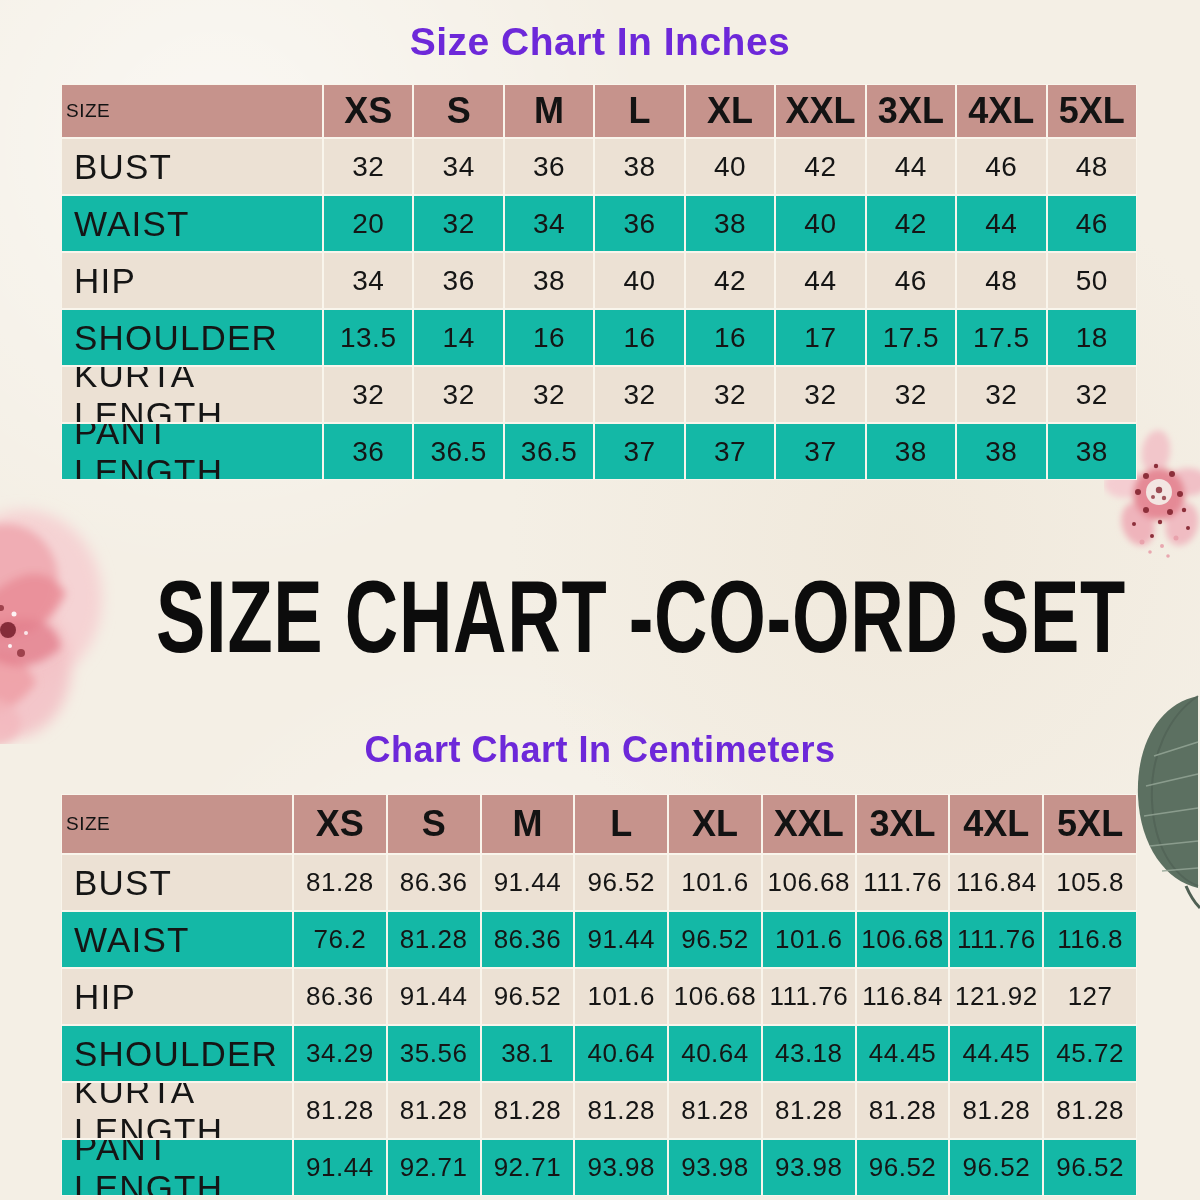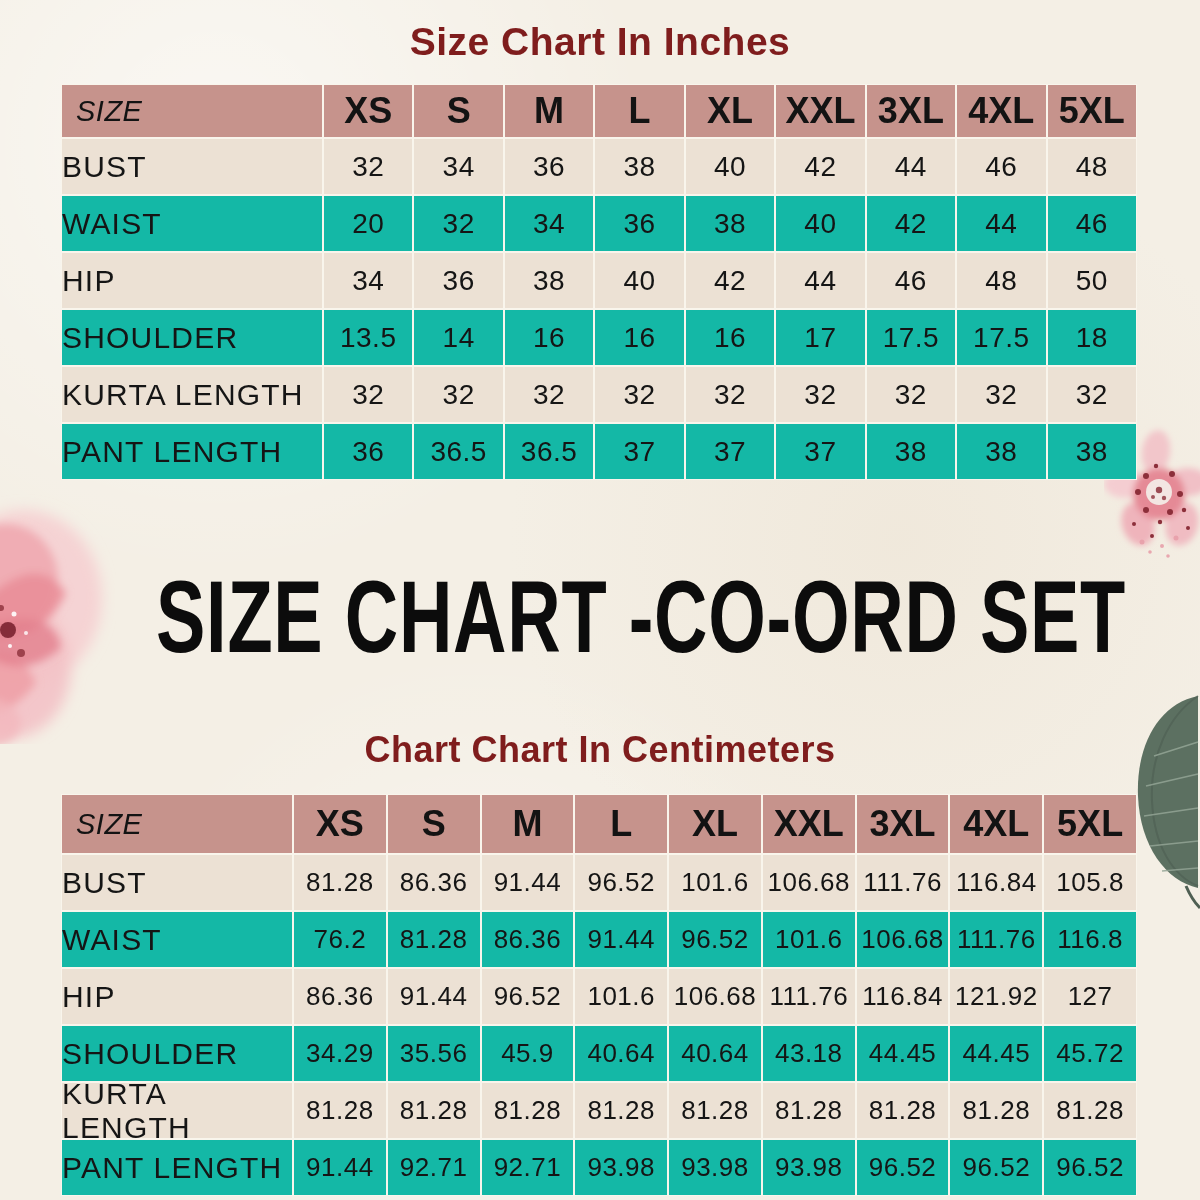--- a/index.html
+++ b/index.html
@@ -15,7 +15,7 @@
   }
   .abs{position:absolute;}
   .title-sm{
-    left:0;right:0;text-align:center;font-weight:700;color:#7f1d1d;
+    left:0;right:0;text-align:center;font-weight:700;color:#6d28d9;
     letter-spacing:.5px;white-space:nowrap;z-index:3;
   }
   #inches-title{top:20px;font-size:39px;}

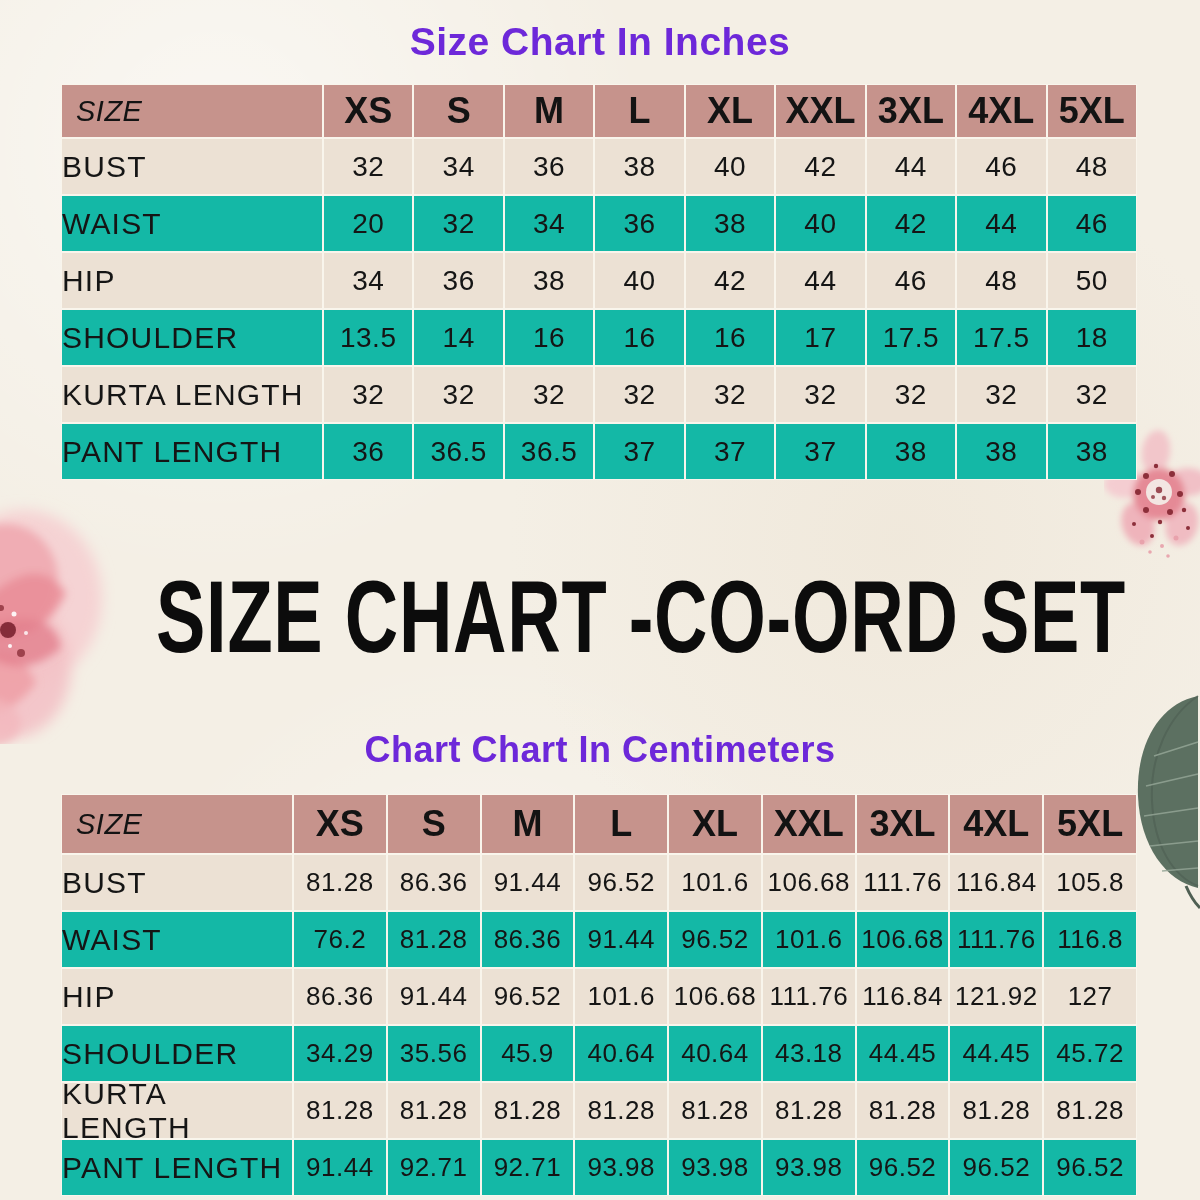--- a/index.html
+++ b/index.html
@@ -42,7 +42,7 @@
   }
   .cell{display:flex;align-items:center;justify-content:center;overflow:hidden;}
   .cell.head{background:#c6938c;font-weight:700;font-size:36px;color:#131313;}
-  .cell.head.label{justify-content:flex-start;padding-left:14px;font-size:29px;letter-spacing:.5px;font-style:italic;}
+  .cell.head.label{justify-content:flex-start;padding-left:4px;font-size:19px;letter-spacing:.5px;}
   .cell.label{justify-content:flex-start;font-size:30px;letter-spacing:1.2px;font-weight:400;}
   .cell.value{font-size:28px;font-weight:400;letter-spacing:.5px;}
   #cm-table .cell.value{font-size:26px;}

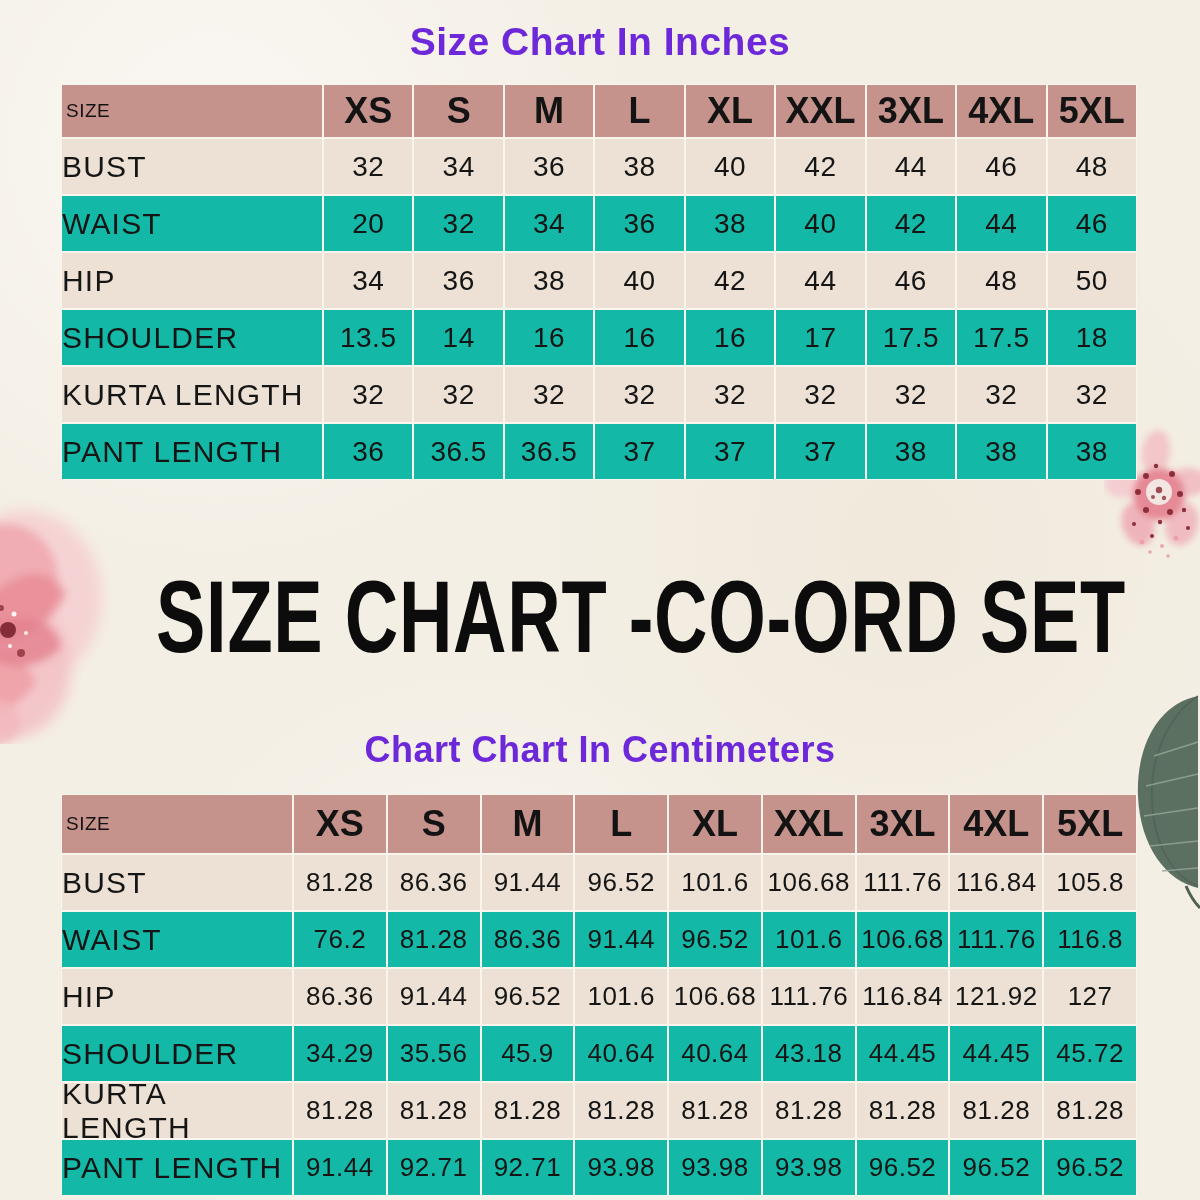--- a/index.html
+++ b/index.html
@@ -43,7 +43,7 @@
   .cell{display:flex;align-items:center;justify-content:center;overflow:hidden;}
   .cell.head{background:#c6938c;font-weight:700;font-size:36px;color:#131313;}
   .cell.head.label{justify-content:flex-start;padding-left:4px;font-size:19px;letter-spacing:.5px;}
-  .cell.label{justify-content:flex-start;font-size:30px;letter-spacing:1.2px;font-weight:400;}
+  .cell.label{justify-content:flex-start;padding-left:12px;font-size:35px;letter-spacing:1.2px;font-weight:400;}
   .cell.value{font-size:28px;font-weight:400;letter-spacing:.5px;}
   #cm-table .cell.value{font-size:26px;}
   .cell.light{background:#ece1d4;}

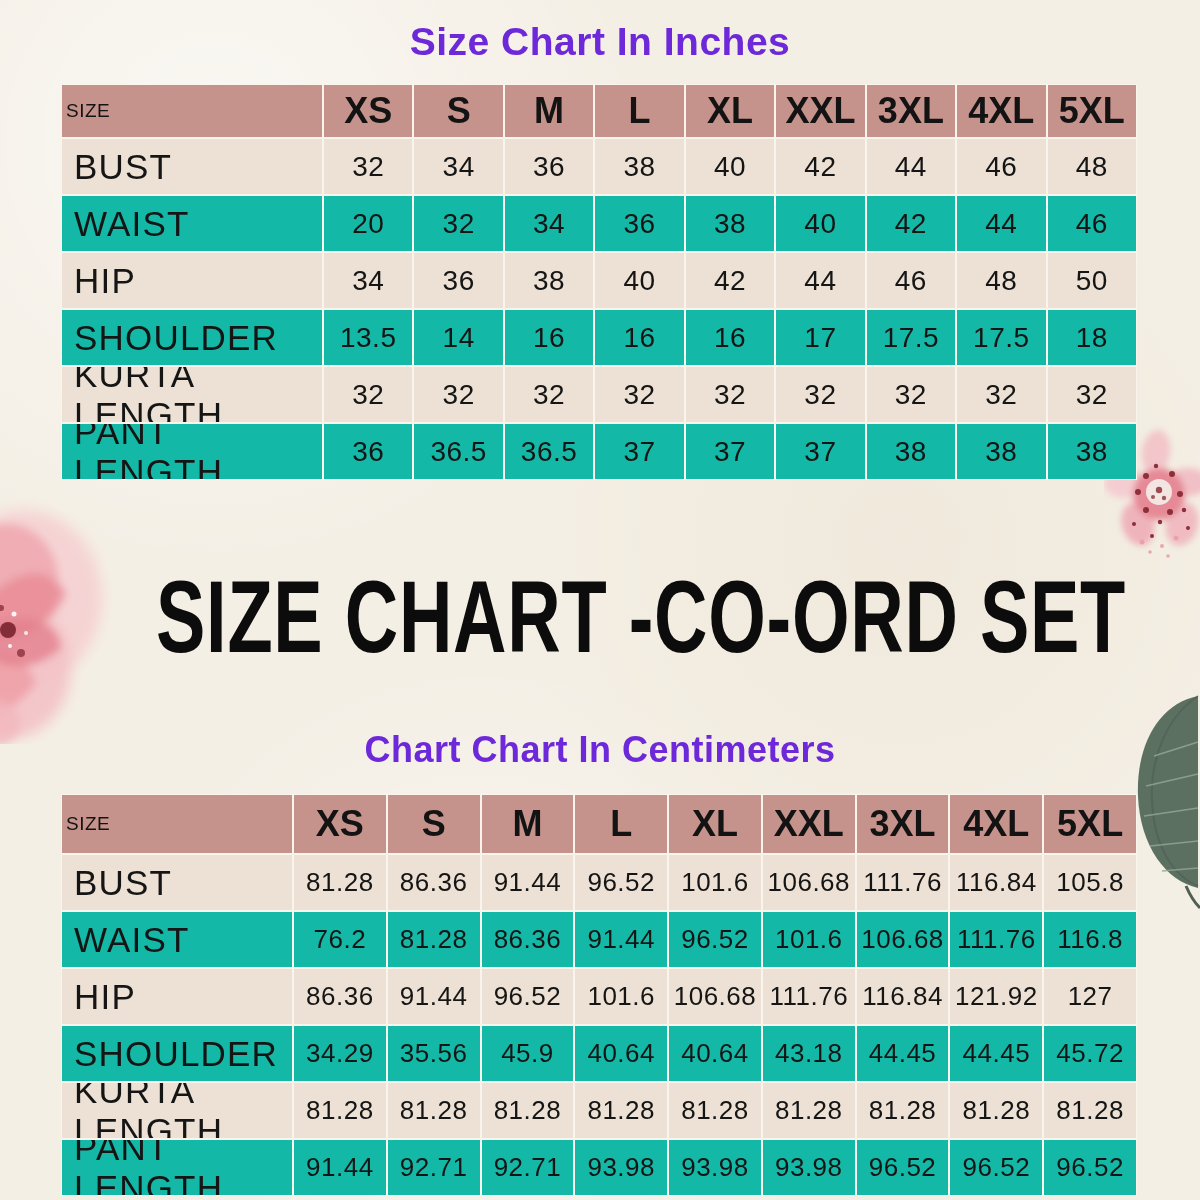--- a/index.html
+++ b/index.html
@@ -173,7 +173,7 @@
     <div class="cell label pink">SHOULDER</div>
     <div class="cell value pink">34.29</div>
     <div class="cell value pink">35.56</div>
-    <div class="cell value pink">45.9</div>
+    <div class="cell value pink">38.1</div>
     <div class="cell value pink">40.64</div>
     <div class="cell value pink">40.64</div>
     <div class="cell value pink">43.18</div>

